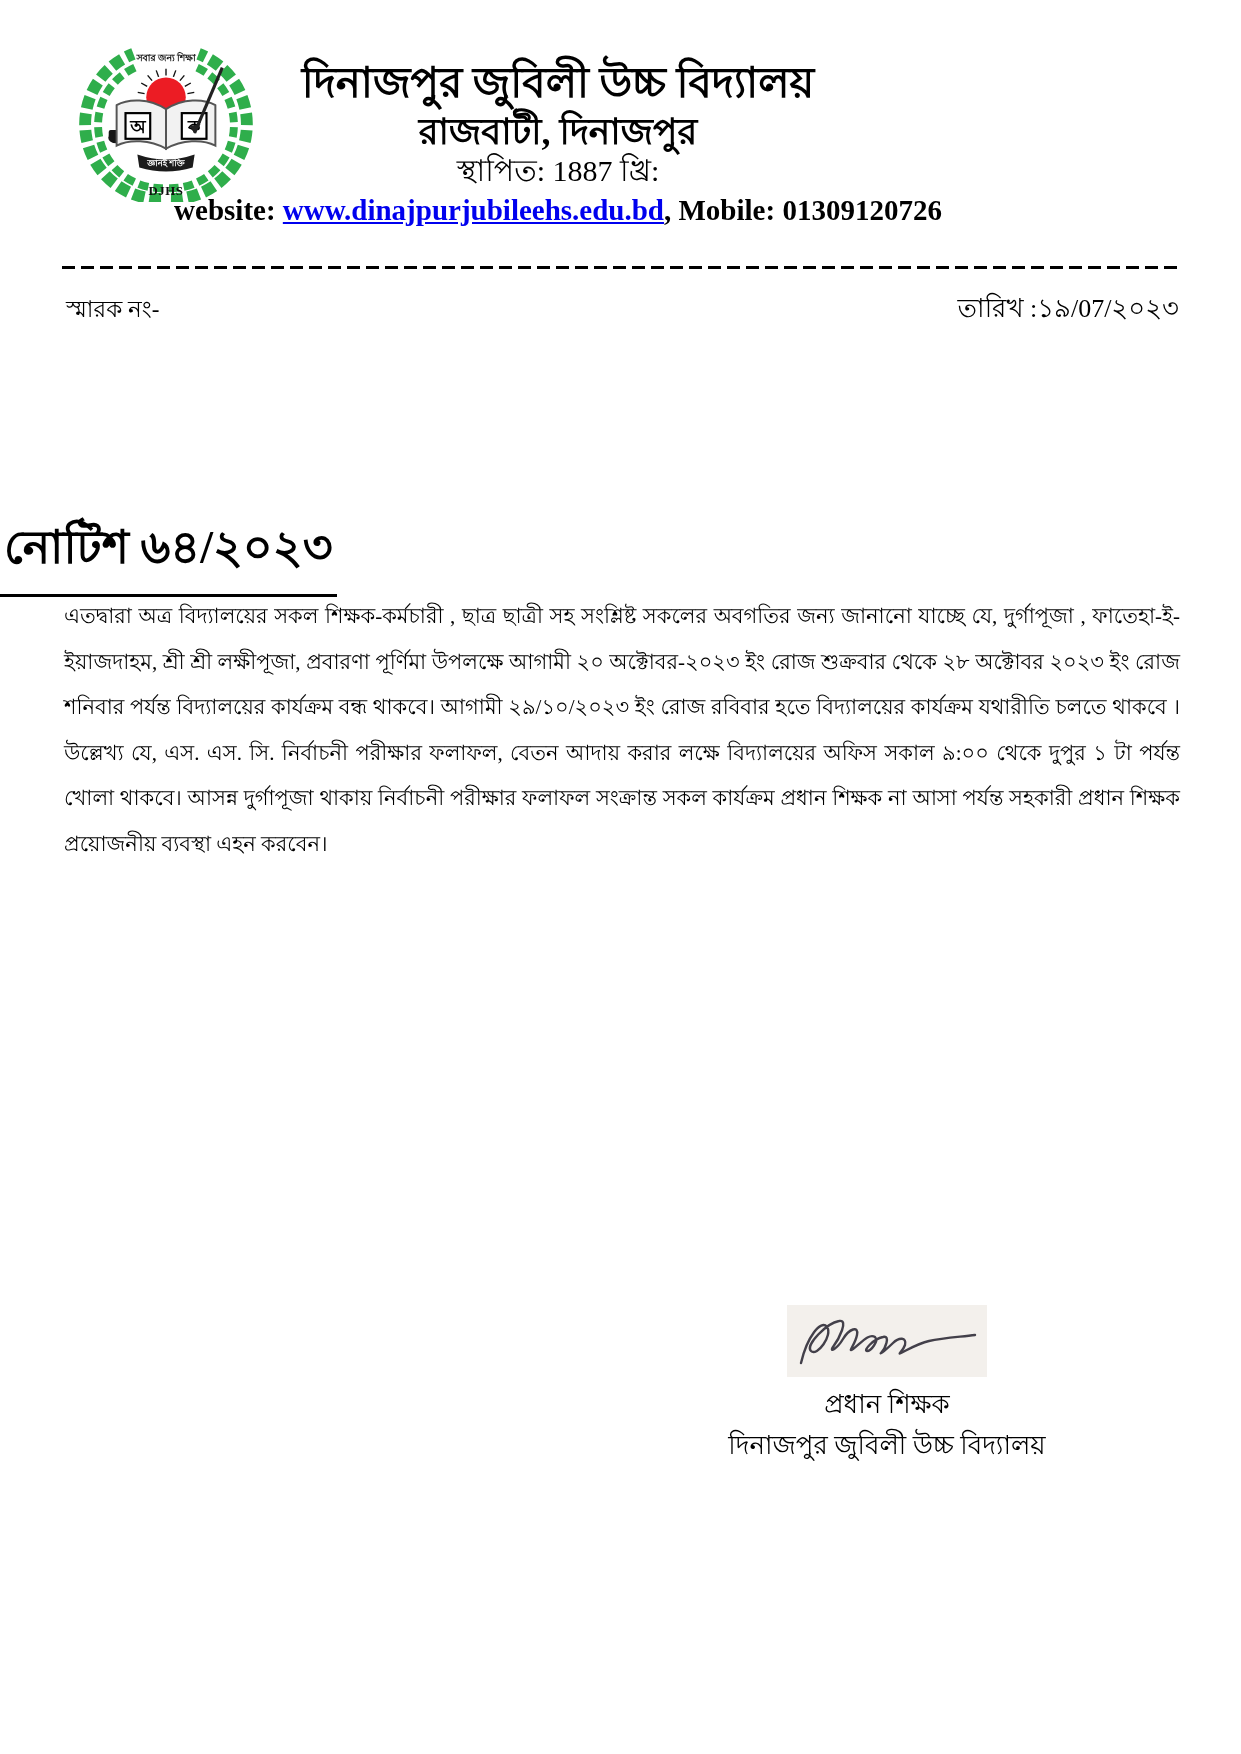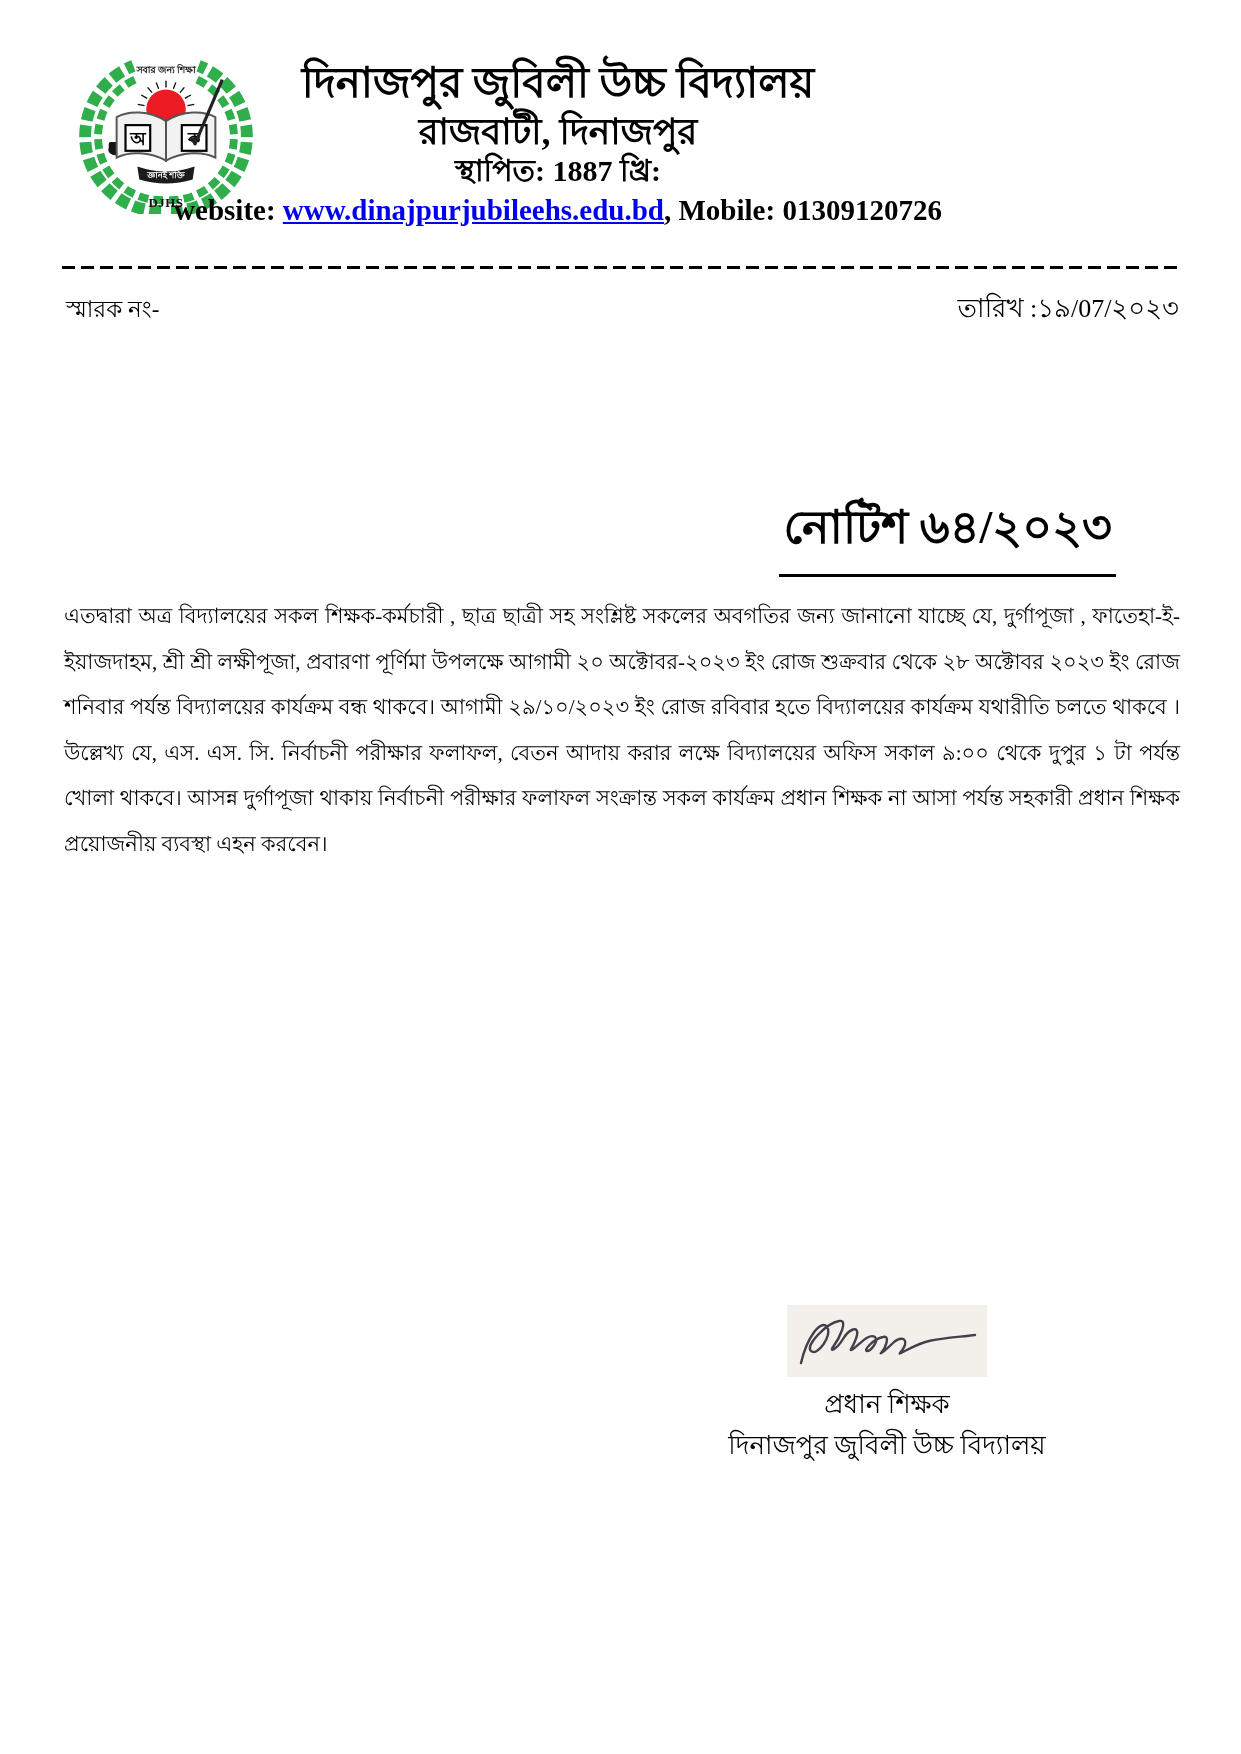--- a/index.html
+++ b/index.html
@@ -11,7 +11,7 @@
   }
 
   
-  .logo { position:absolute; left:72px; top:56px; width:188px; height:158px; }
+  .logo { position:absolute; left:72px; top:44px; width:188px; height:158px; }
   .logo svg { width:100%; height:100%; }
 
   .header-text { position:absolute; left:0; right:125px; top:58px; text-align:center; }

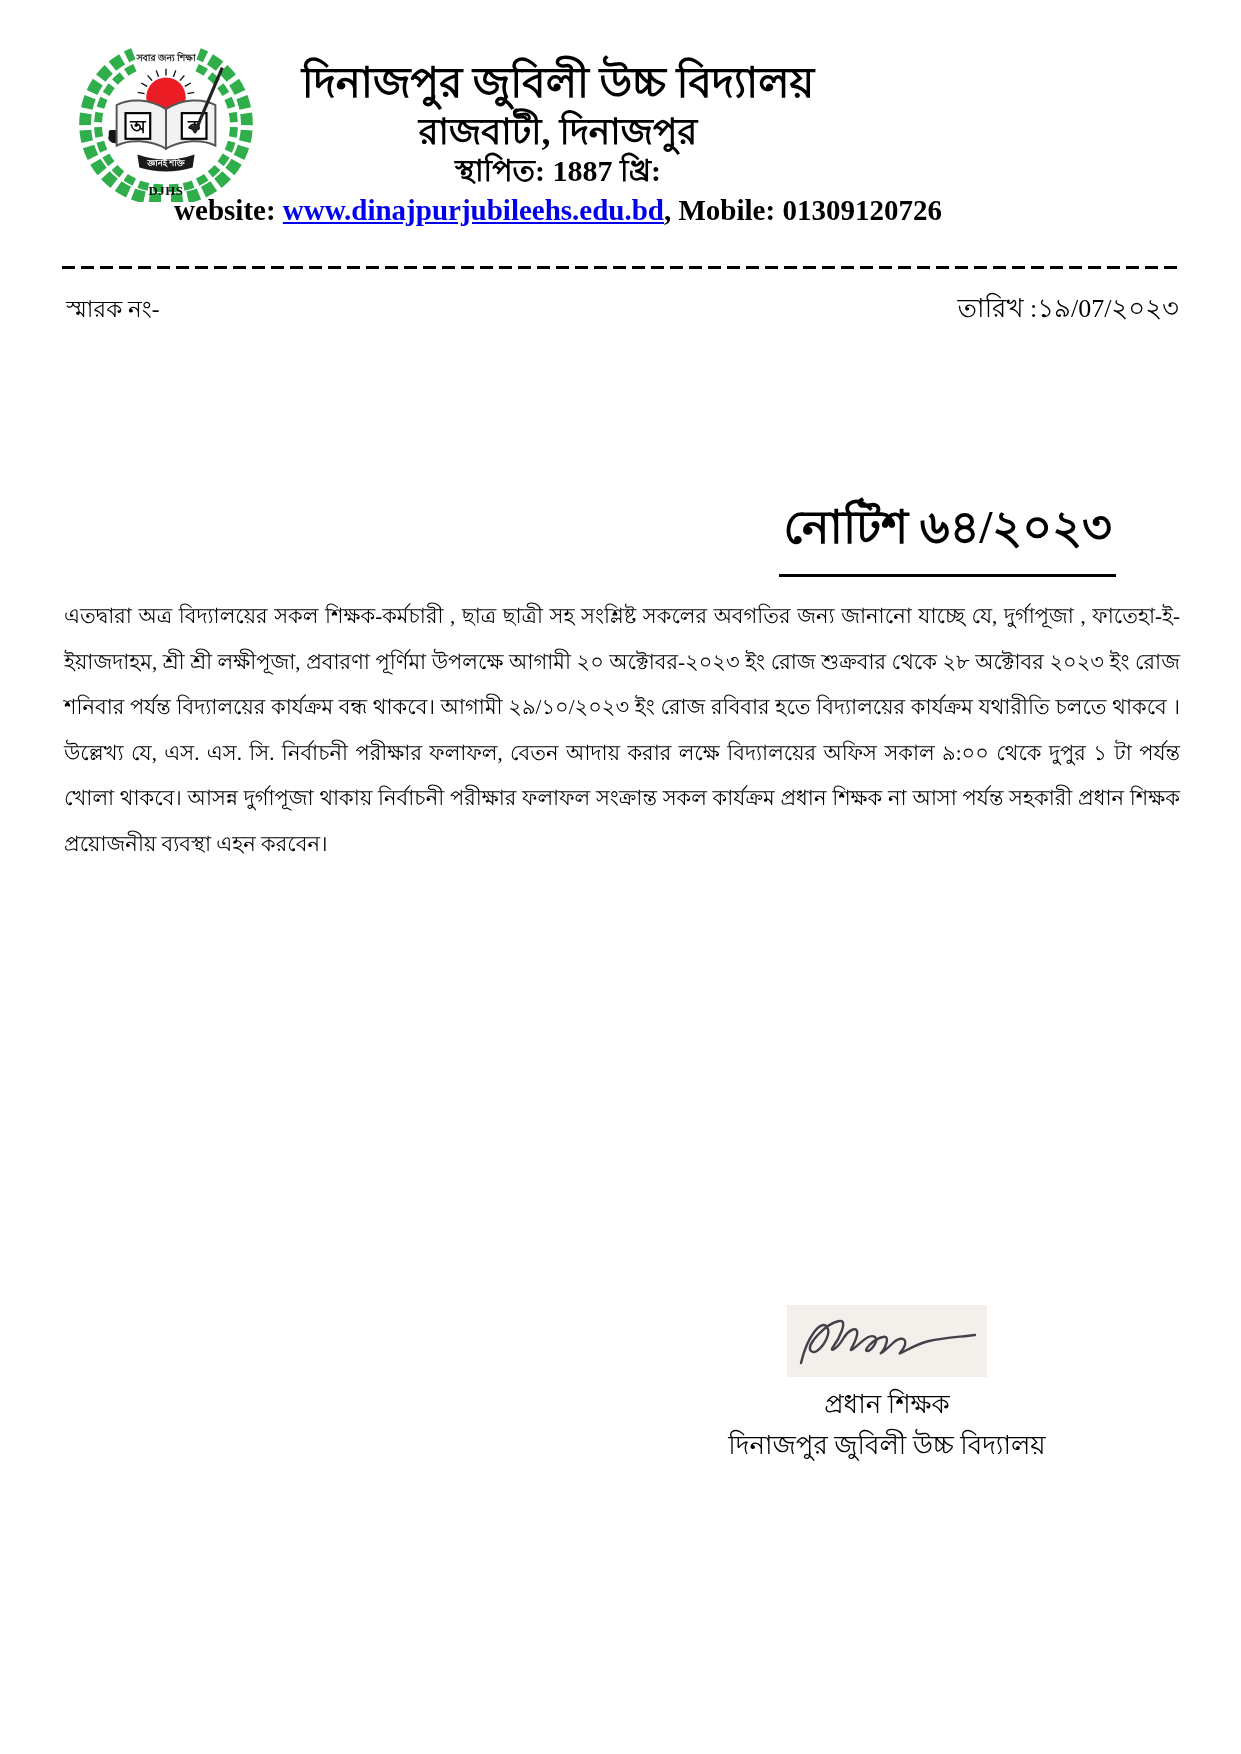--- a/index.html
+++ b/index.html
@@ -17,7 +17,7 @@
   .header-text { position:absolute; left:0; right:125px; top:58px; text-align:center; }
   .school-name { font-size:42px; font-weight:bold; line-height:50px; }
   .school-address { font-size:36px; font-weight:bold; line-height:38px; margin-top:5px; }
-  .school-established { font-size:30px; font-weight:bold; line-height:38px; margin-top:1px; }
+  .school-established { font-size:30px; font-weight:normal; line-height:38px; margin-top:1px; }
   .website-line { font-size:29px; font-weight:bold; line-height:38px; margin-top:1px; }
   .link { color:#0000ee; text-decoration:underline; cursor:pointer; }
 

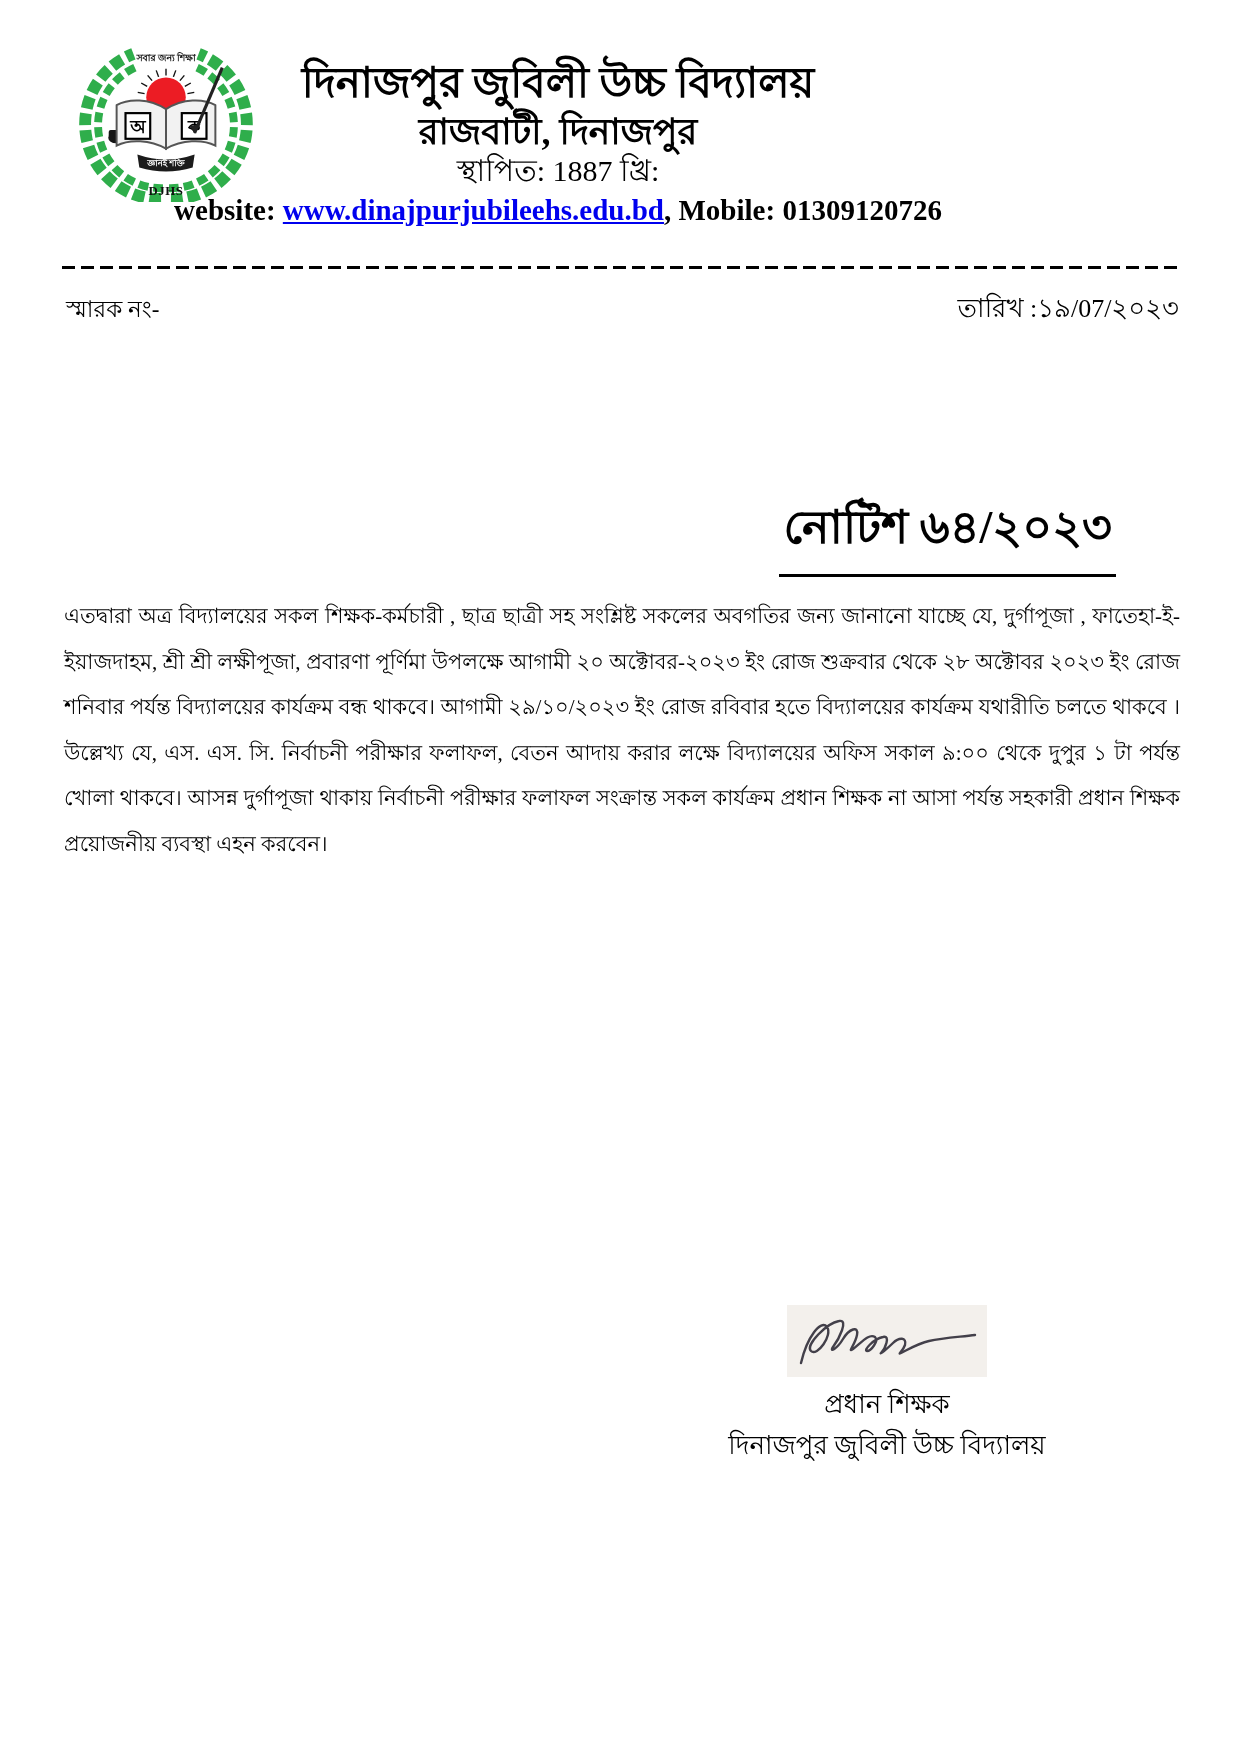--- a/index.html
+++ b/index.html
@@ -34,7 +34,7 @@
   .date-label { font-size:26px; }
 
   
-  .notice-title-wrap { position:absolute; left:0; right:125px; top:492px; text-align:right; }
+  .notice-title-wrap { position:absolute; left:0; right:125px; top:512px; text-align:left; }
   .notice-title {
     display:inline-block; font-size:46px; font-weight:bold;
     border-bottom:3px solid #000; padding:0 4px 6px 4px;

